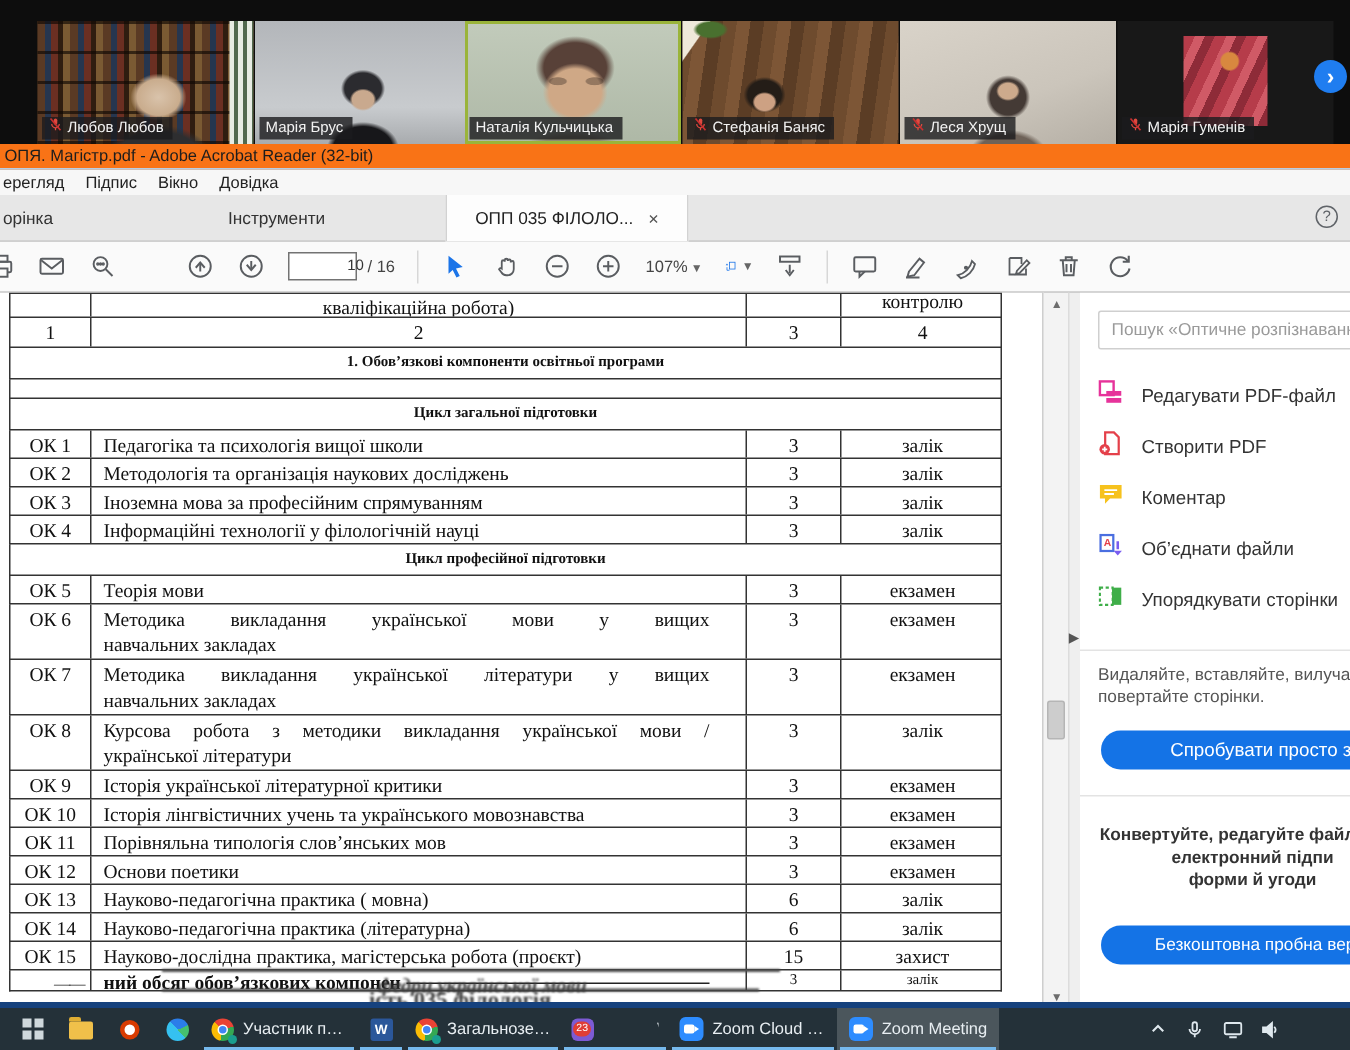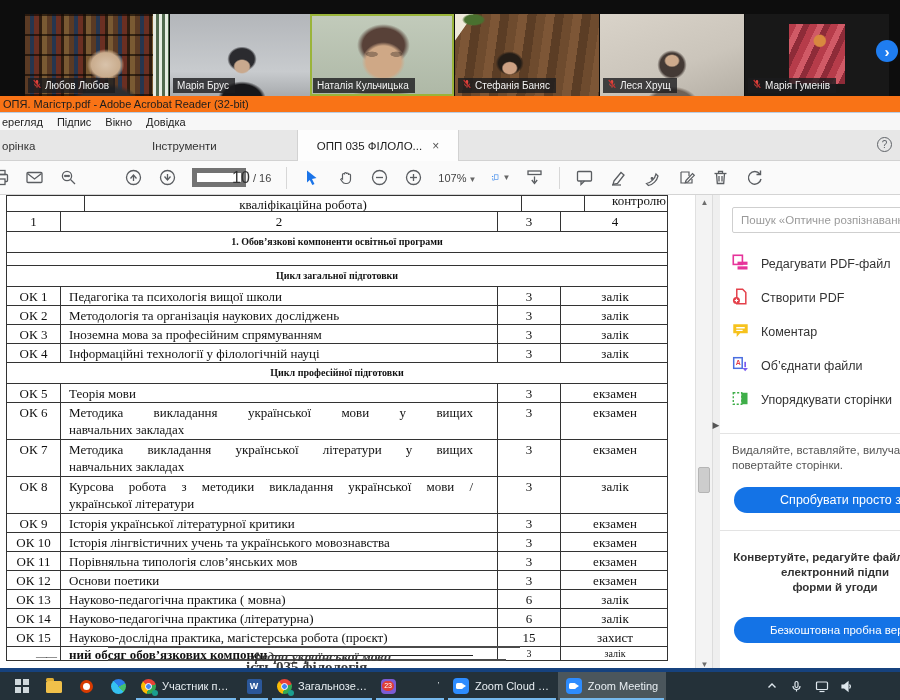--- a/index.html
+++ b/index.html
@@ -74,7 +74,7 @@
   .tb-icon svg { display:block; }
   .tb-sep { width:1px; height:22px; background:#d7d7d7; flex:0 0 auto; }
   .tb-spacer { width:16px; flex:0 0 auto; }
-  #page-box { width:26px; height:19px; border:5px solid #737373; background:#fff; font-size:16px; color:#333; display:flex; align-items:center; justify-content:center;padding-left:44px; }
+  #page-box { width:26px; height:19px; border:1px solid #737373; background:#fff; font-size:10px; color:#333; display:flex; align-items:center; justify-content:center;padding-left:44px; }
   .tb-text { font-size:11px; color:#444; white-space:nowrap; }
   .tb-caret { font-size:8px; color:#666; margin-left:2px; }
 

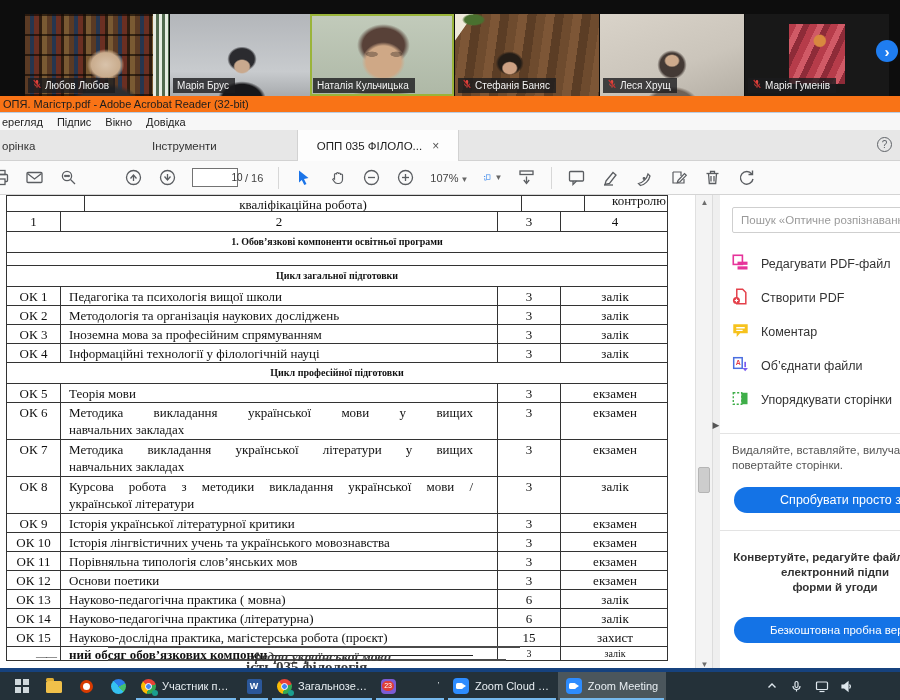--- a/index.html
+++ b/index.html
@@ -92,7 +92,7 @@
   .trow.two .tcell.name .jline.last { text-align-last:left; }
   .trow.section-row { display:block; text-align:center; font-weight:bold; font-size:10px; line-height:20px; height:21px; }
   .trow.spacer-row { display:block; height:13px; }
-  .trow.partial-row { height:17px;padding-left:24px; }
+  .trow.partial-row { height:17px; }
   .trow.partial-row .tcell { font-size:13px; line-height:15px; text-align:center; }
   .trow.numbers-row { height:20px; }
   .trow.data-row { min-height:19px; }

